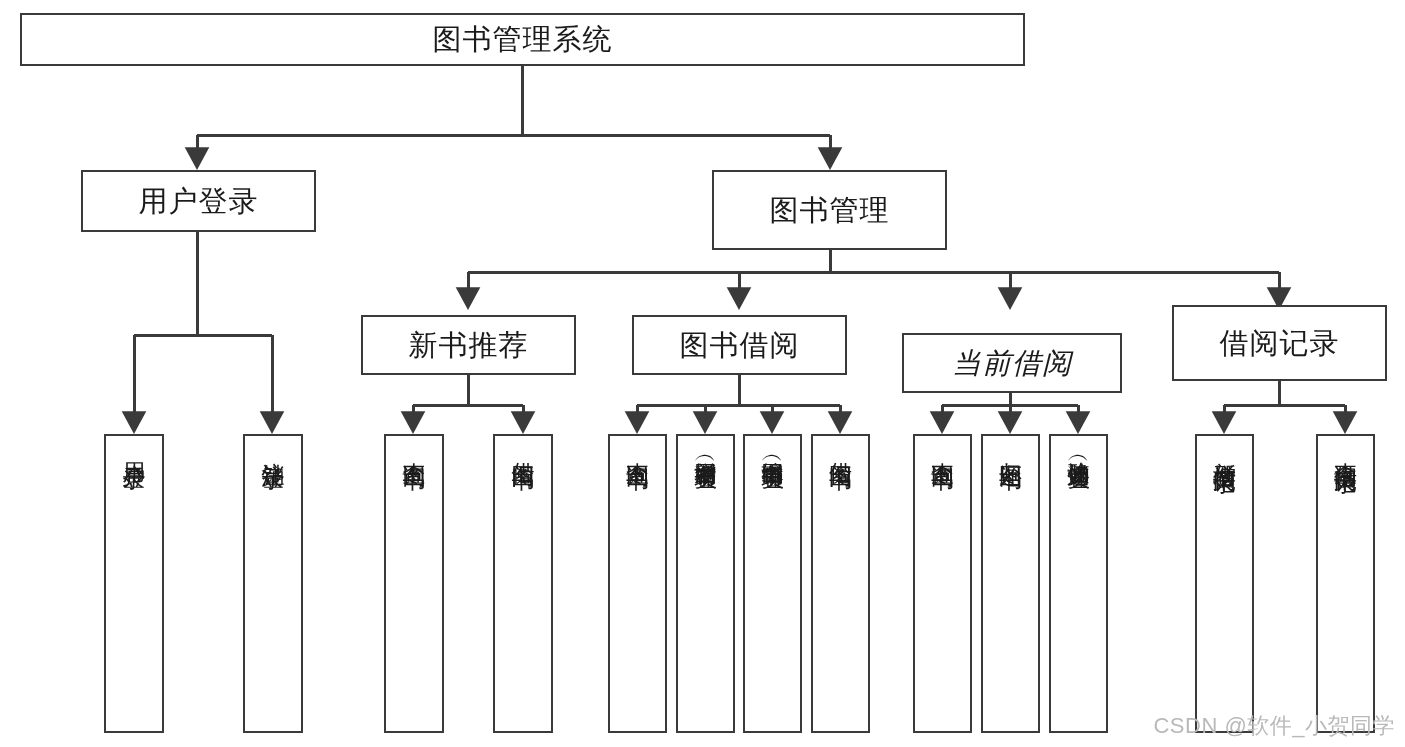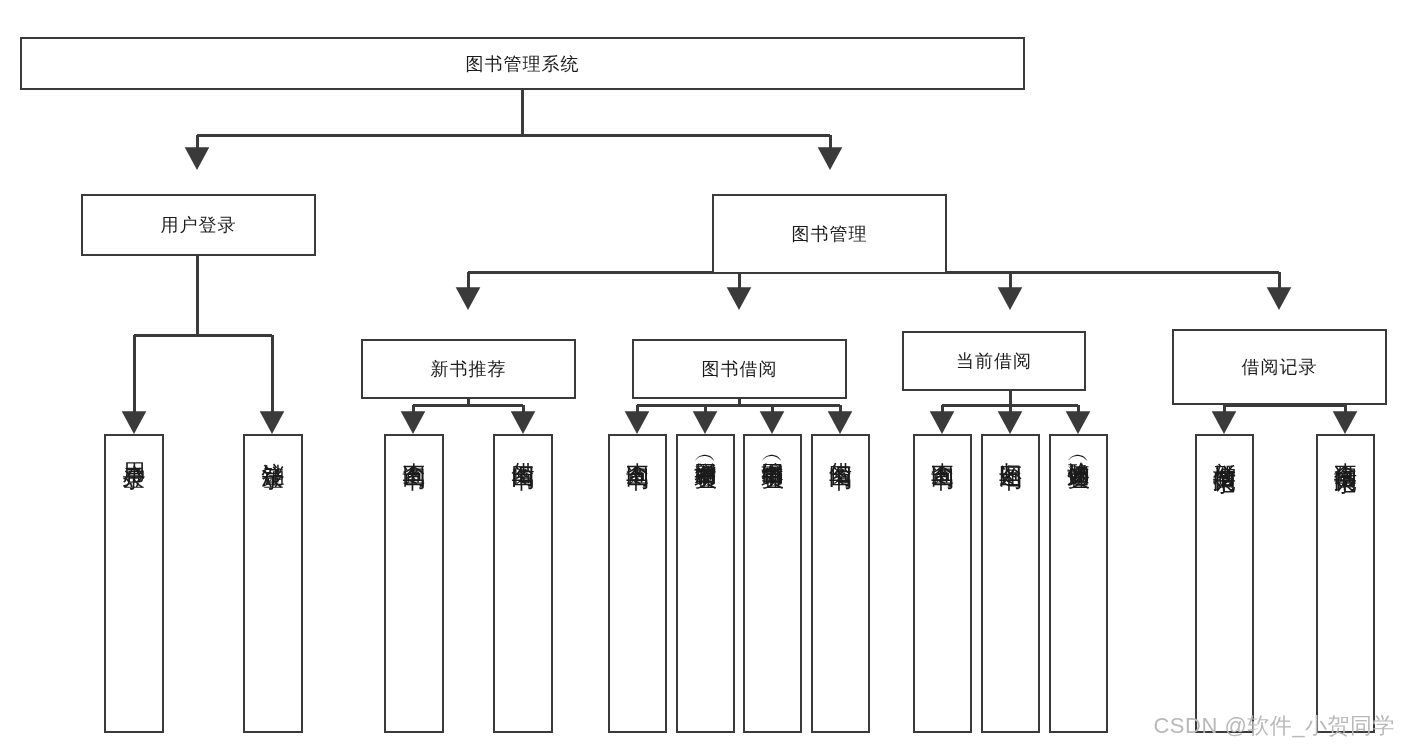--- a/index.html
+++ b/index.html
@@ -36,9 +36,8 @@
   }
   .node-box.horizontal {
     writing-mode: horizontal-tb;
-    font-size: 18px;
+    font-size: 29px;
     letter-spacing: 1px;
-    margin-top: 24px;
   }
   .node-label-h {
     display: block;

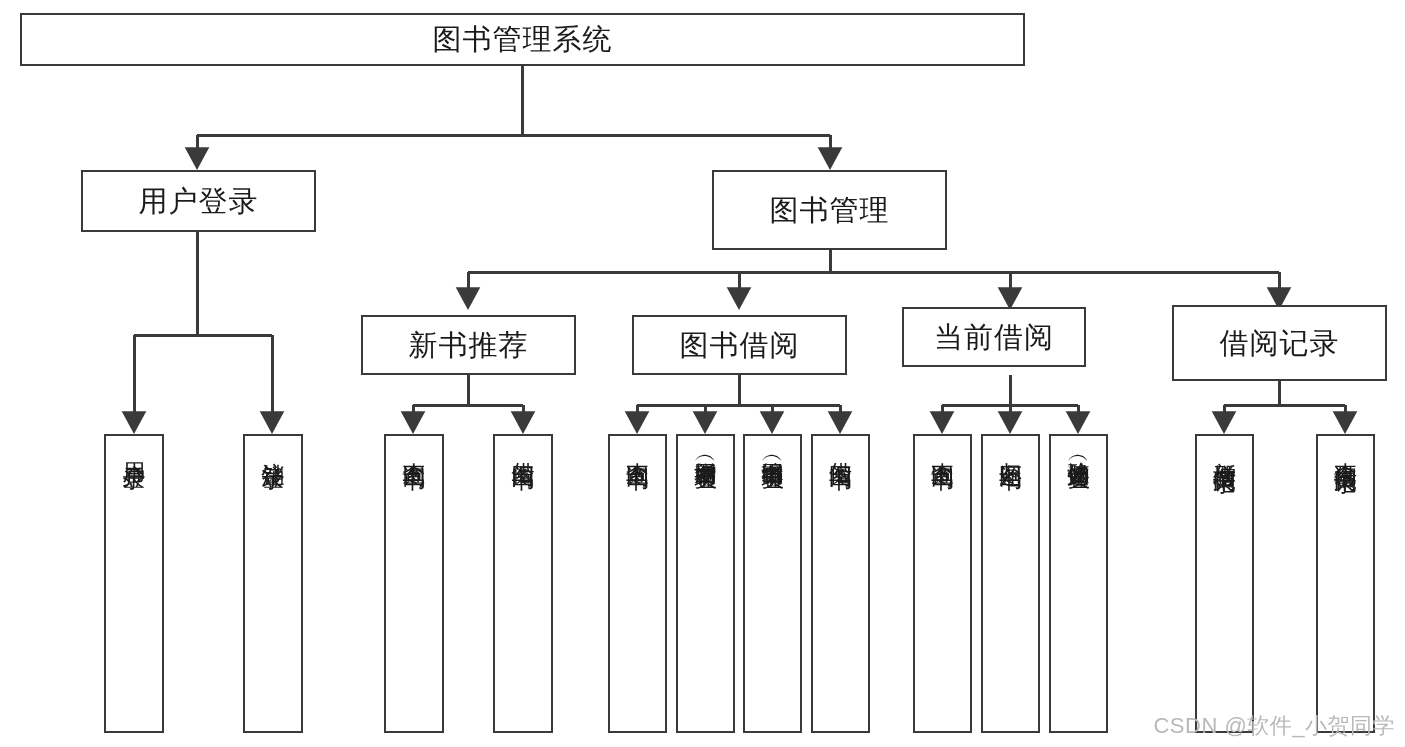--- a/index.html
+++ b/index.html
@@ -150,7 +150,7 @@
     <span class="node-label-h">图书借阅</span>
   </div>
 
-  <div class="node-box horizontal" style="left:902px; top:307px; width:184px; height:60px;">
+  <div class="node-box horizontal" style="left:902px; top:333px; width:220px; height:60px;font-style:italic;">
     <span class="node-label-h">当前借阅</span>
   </div>
 

